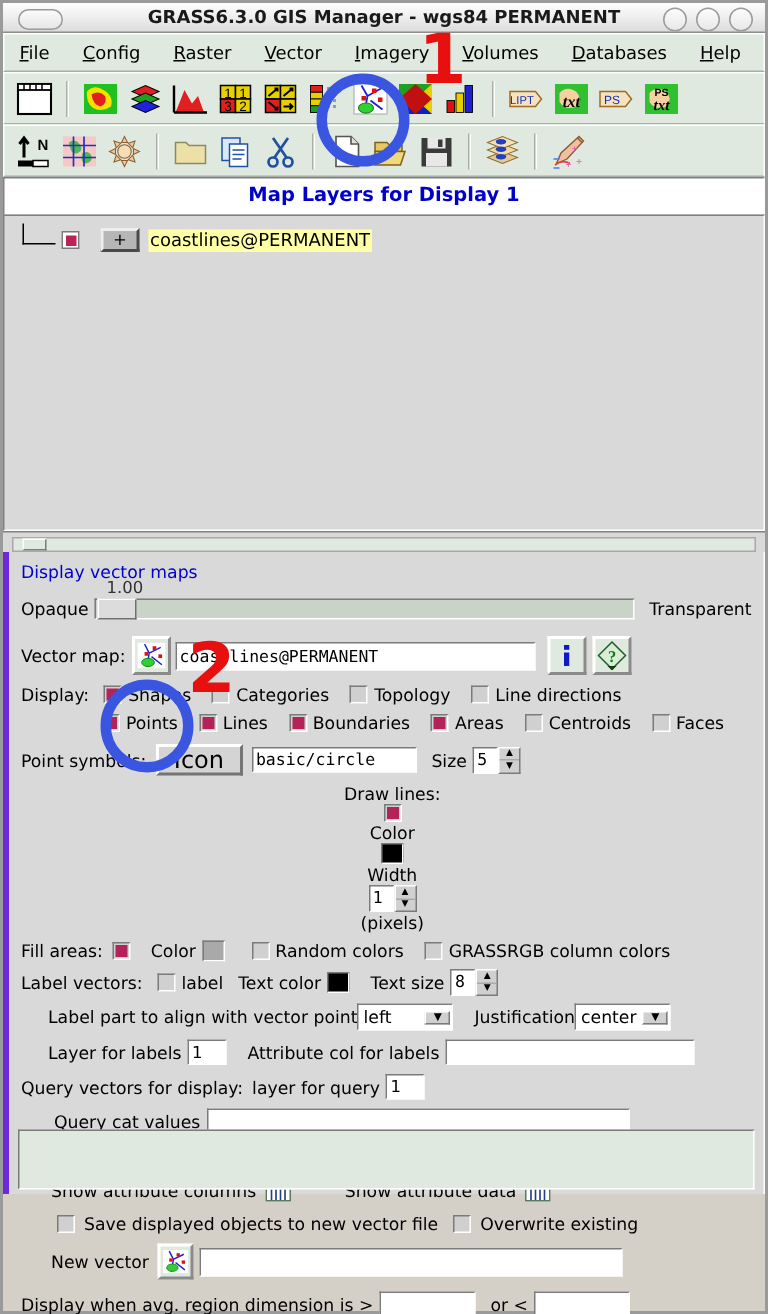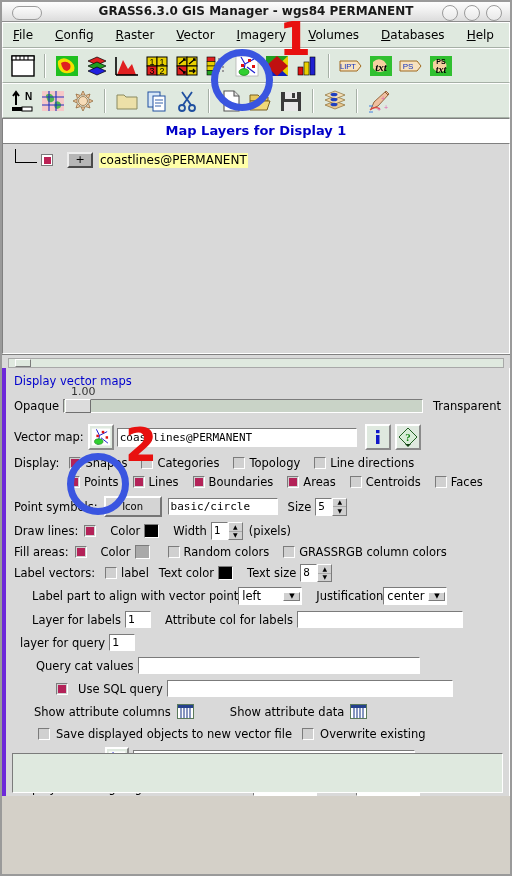--- a/index.html
+++ b/index.html
@@ -158,7 +158,7 @@
   
   .btn{
     background:#d4d4d4;border:2px solid;border-color:#fff #757575 #757575 #fff;
-    box-sizing:border-box;height:21px;padding:0 10px;font-size:10px;
+    box-sizing:border-box;height:21px;padding:0 10px;font-size:16px;
     display:inline-flex;align-items:center;justify-content:center;color:#000;
   }
   .iconbtn{

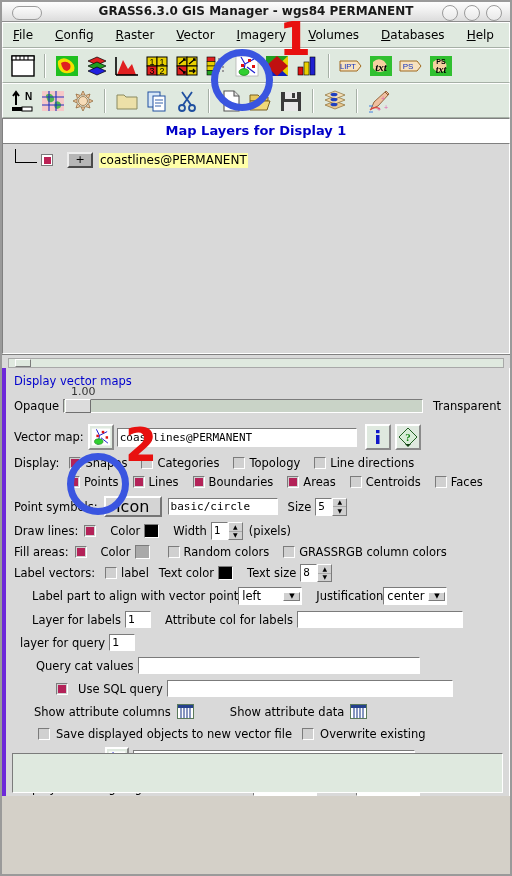--- a/index.html
+++ b/index.html
@@ -628,7 +628,7 @@
       </div>
     </div>
 
-    <div class="row" style="padding-top:4px;">
+    <div class="row" style="padding-top:4px;flex-direction:column;">
       <div class="lbl">Draw lines:</div>
       <div class="spacer6"></div>
       <div class="cb on">

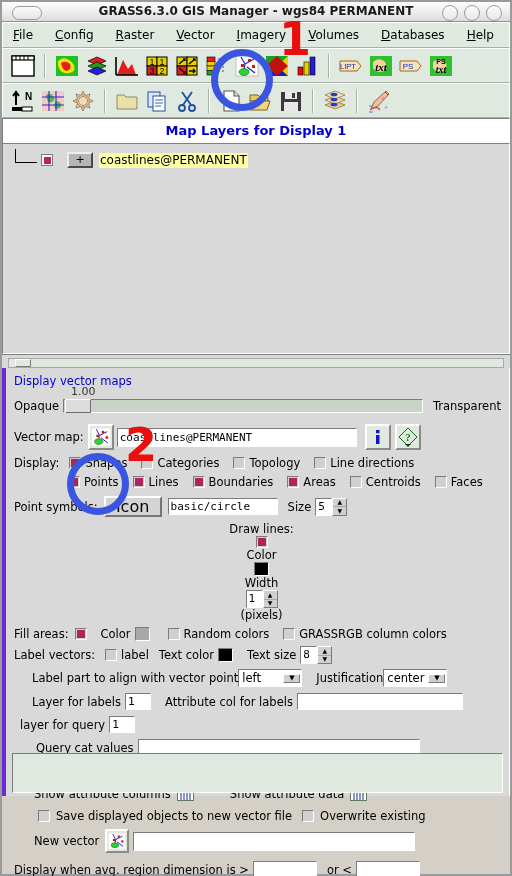--- a/index.html
+++ b/index.html
@@ -719,6 +719,7 @@
     </div>
 
     <div class="row" style="padding-top:5px;">
+      <div class="lbl">Query vectors for display:</div>
       <div class="spacer6"></div>
       <div class="lbl">layer for query</div>
       <div class="spacer4"></div>

